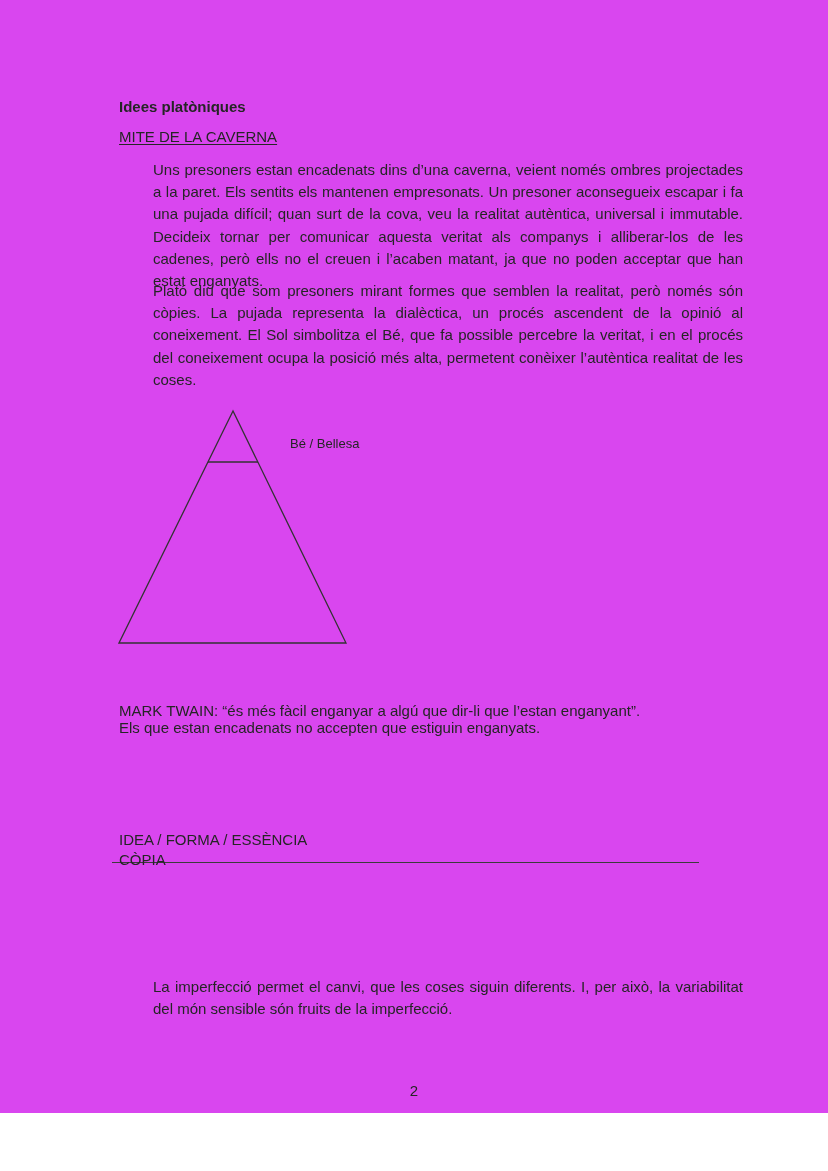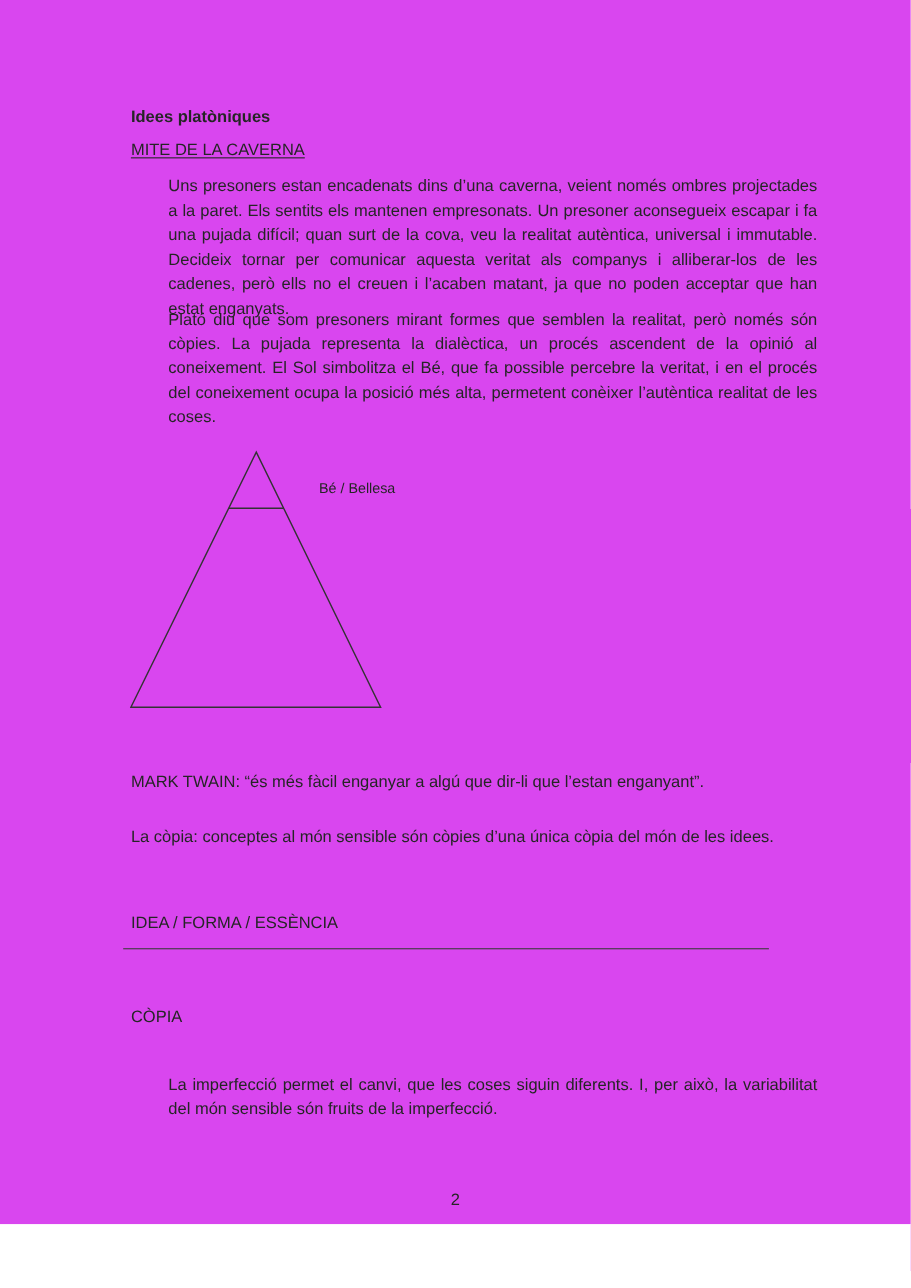--- a/index.html
+++ b/index.html
@@ -77,6 +77,7 @@
 
   <p class="blk p-twain">MARK TWAIN: “és més fàcil enganyar a algú que dir-li que l’estan enganyant”.</p>
 
+  <p class="blk p-chained">Els que estan encadenats no accepten que estiguin enganyats.</p>
 
   <p class="blk p-copy">La còpia: conceptes al món sensible són còpies d’una única còpia del món de les idees.</p>
 

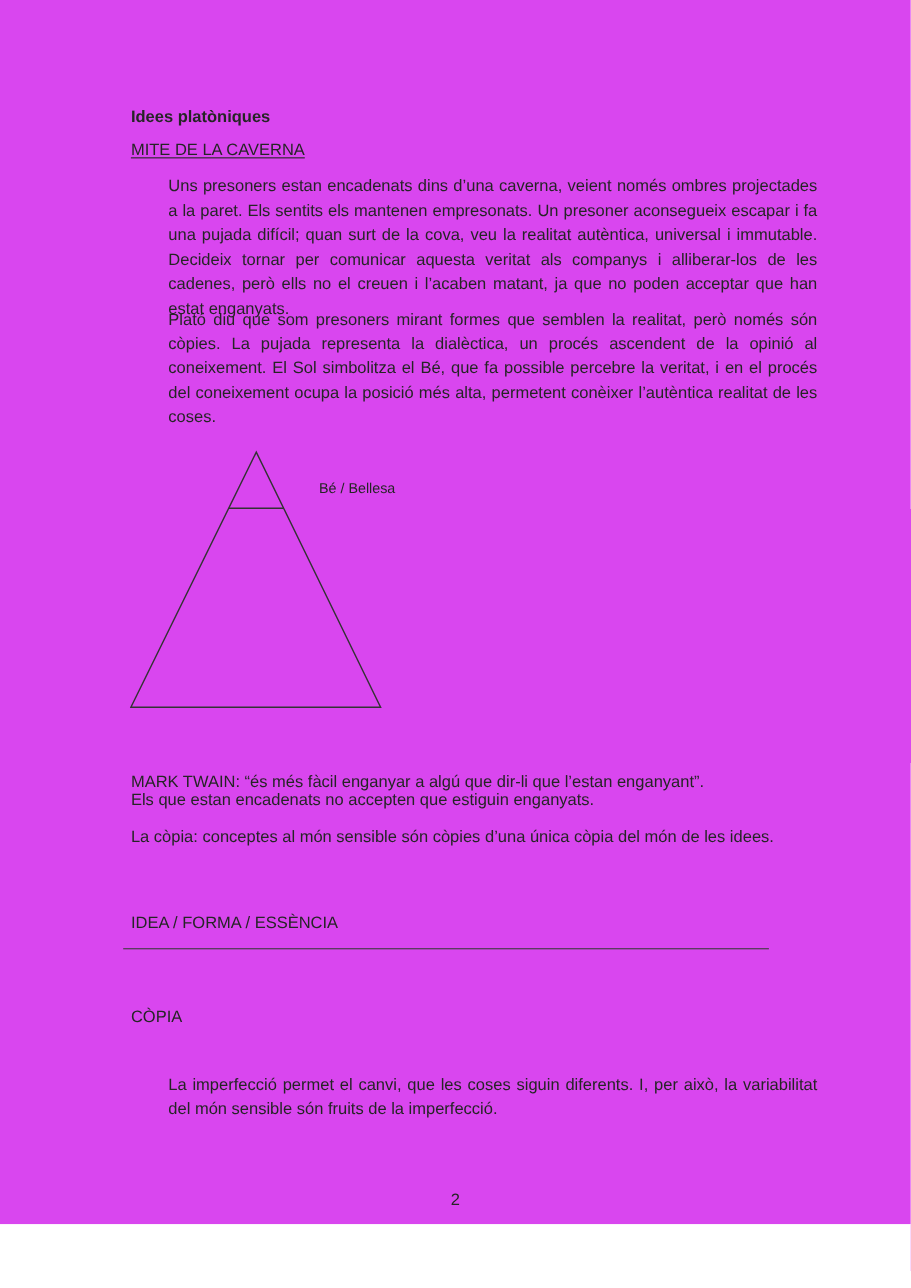--- a/index.html
+++ b/index.html
@@ -79,7 +79,6 @@
 
   <p class="blk p-chained">Els que estan encadenats no accepten que estiguin enganyats.</p>
 
-  <p class="blk p-copy">La còpia: conceptes al món sensible són còpies d’una única còpia del món de les idees.</p>
 
   <div class="blk center h-idea">IDEA / FORMA / ESSÈNCIA</div>
 

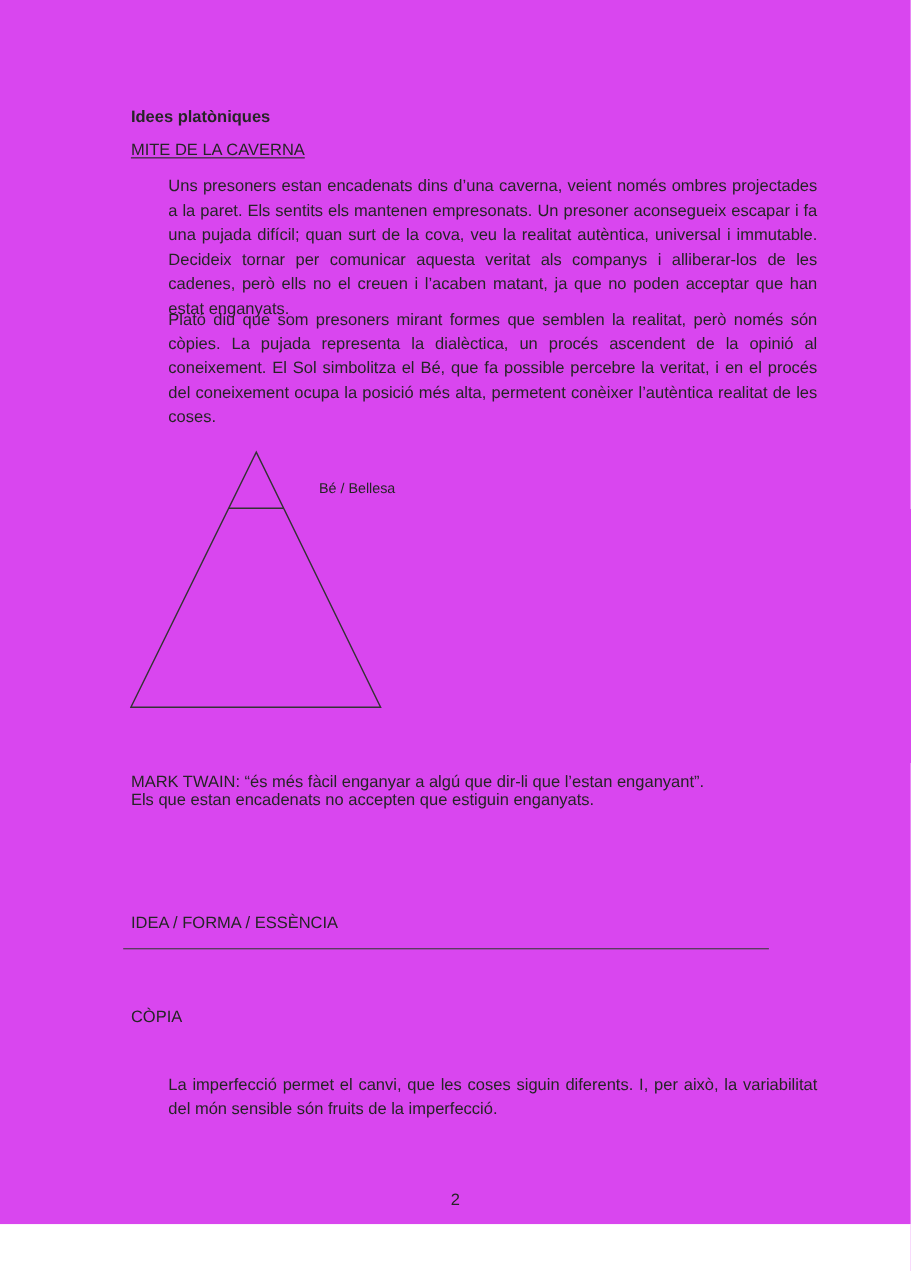--- a/index.html
+++ b/index.html
@@ -42,7 +42,7 @@
     height: 0;
     border-top: 1.6px solid #3c3c3c;
   }
-  .h-copia { top: 914px; }
+  .h-copia { top: 849px; }
   .p-essencia { top: 926px; }
   .p-imperf { top: 976px; }
   .pagenum {

